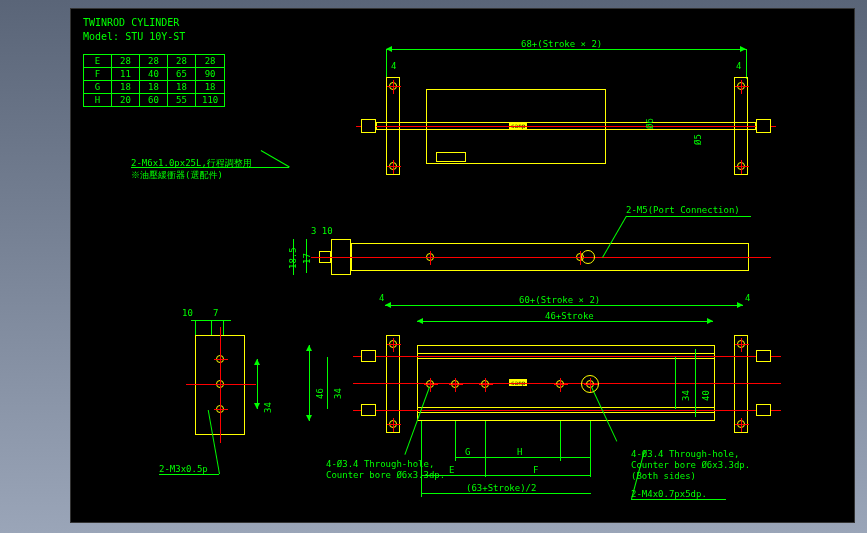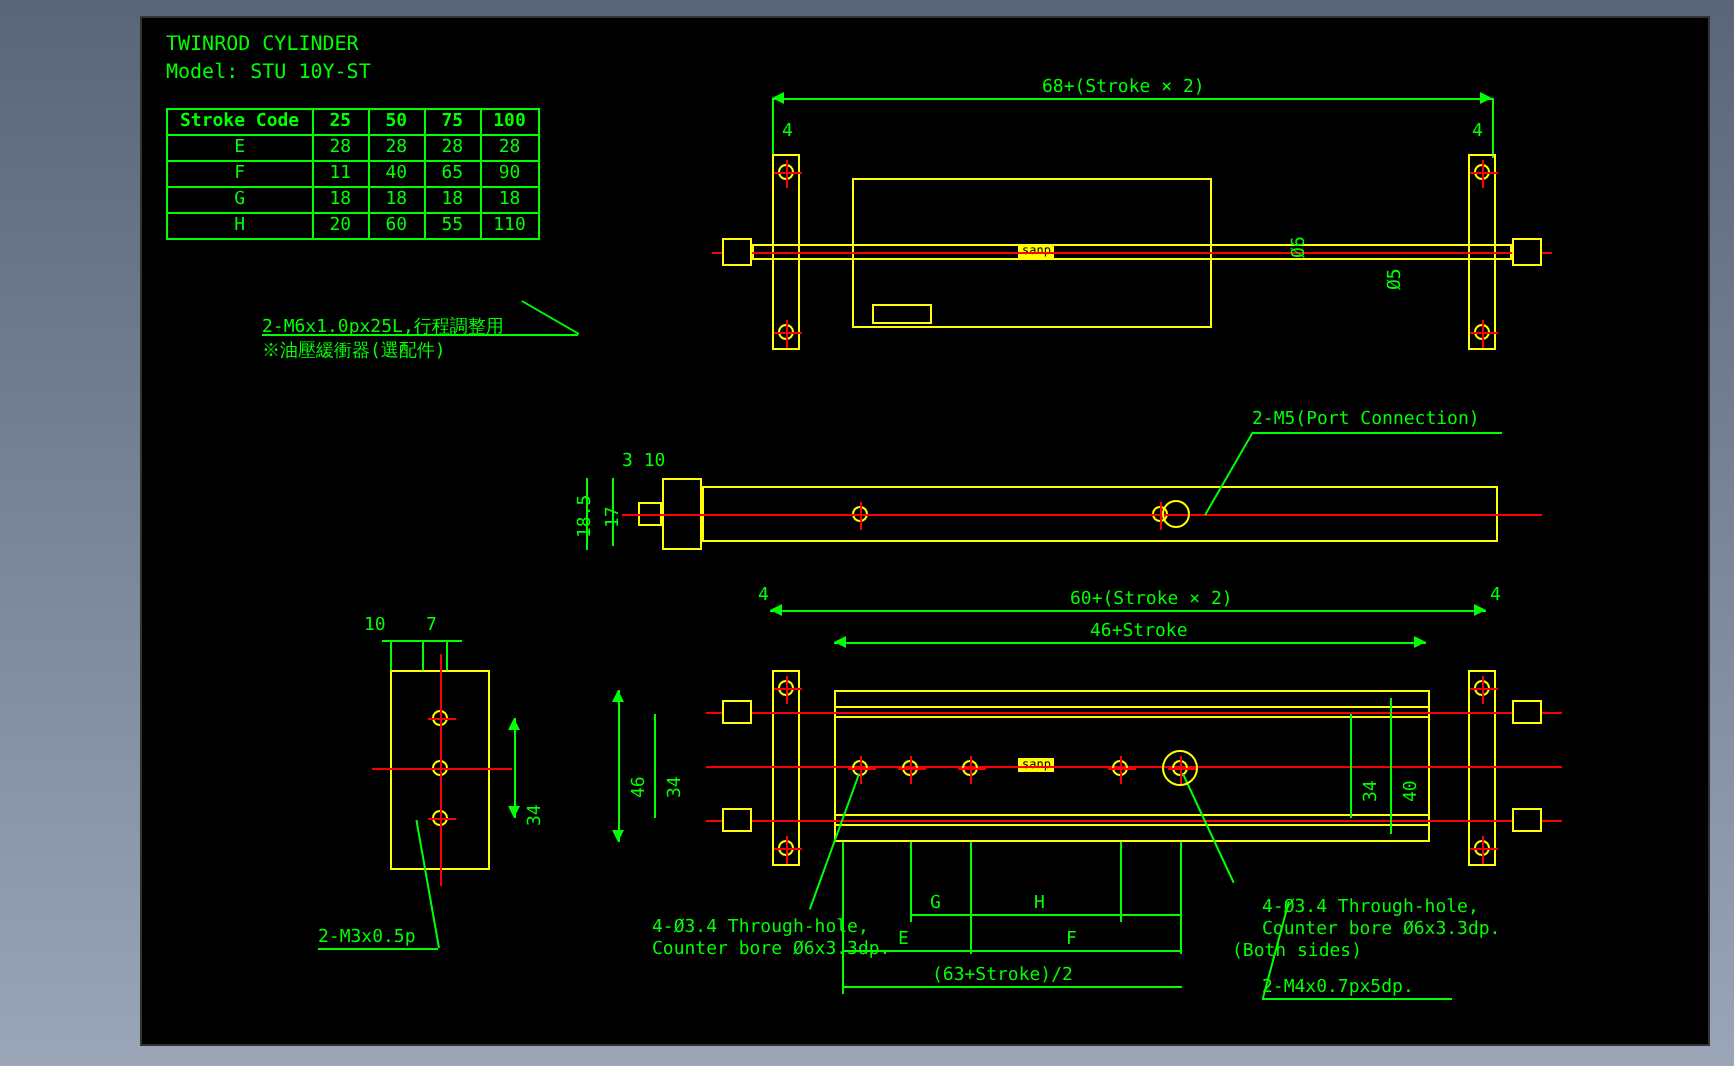--- a/index.html
+++ b/index.html
@@ -124,13 +124,6 @@
 
   <table class="stroke-table">
     <tbody>
-        <tr>
-      <th>Stroke Code</th>
-      <th>25</th>
-      <th>50</th>
-      <th>75</th>
-      <th>100</th>
-    </tr>
     <tr>
       <td>E</td>
       <td>28</td>

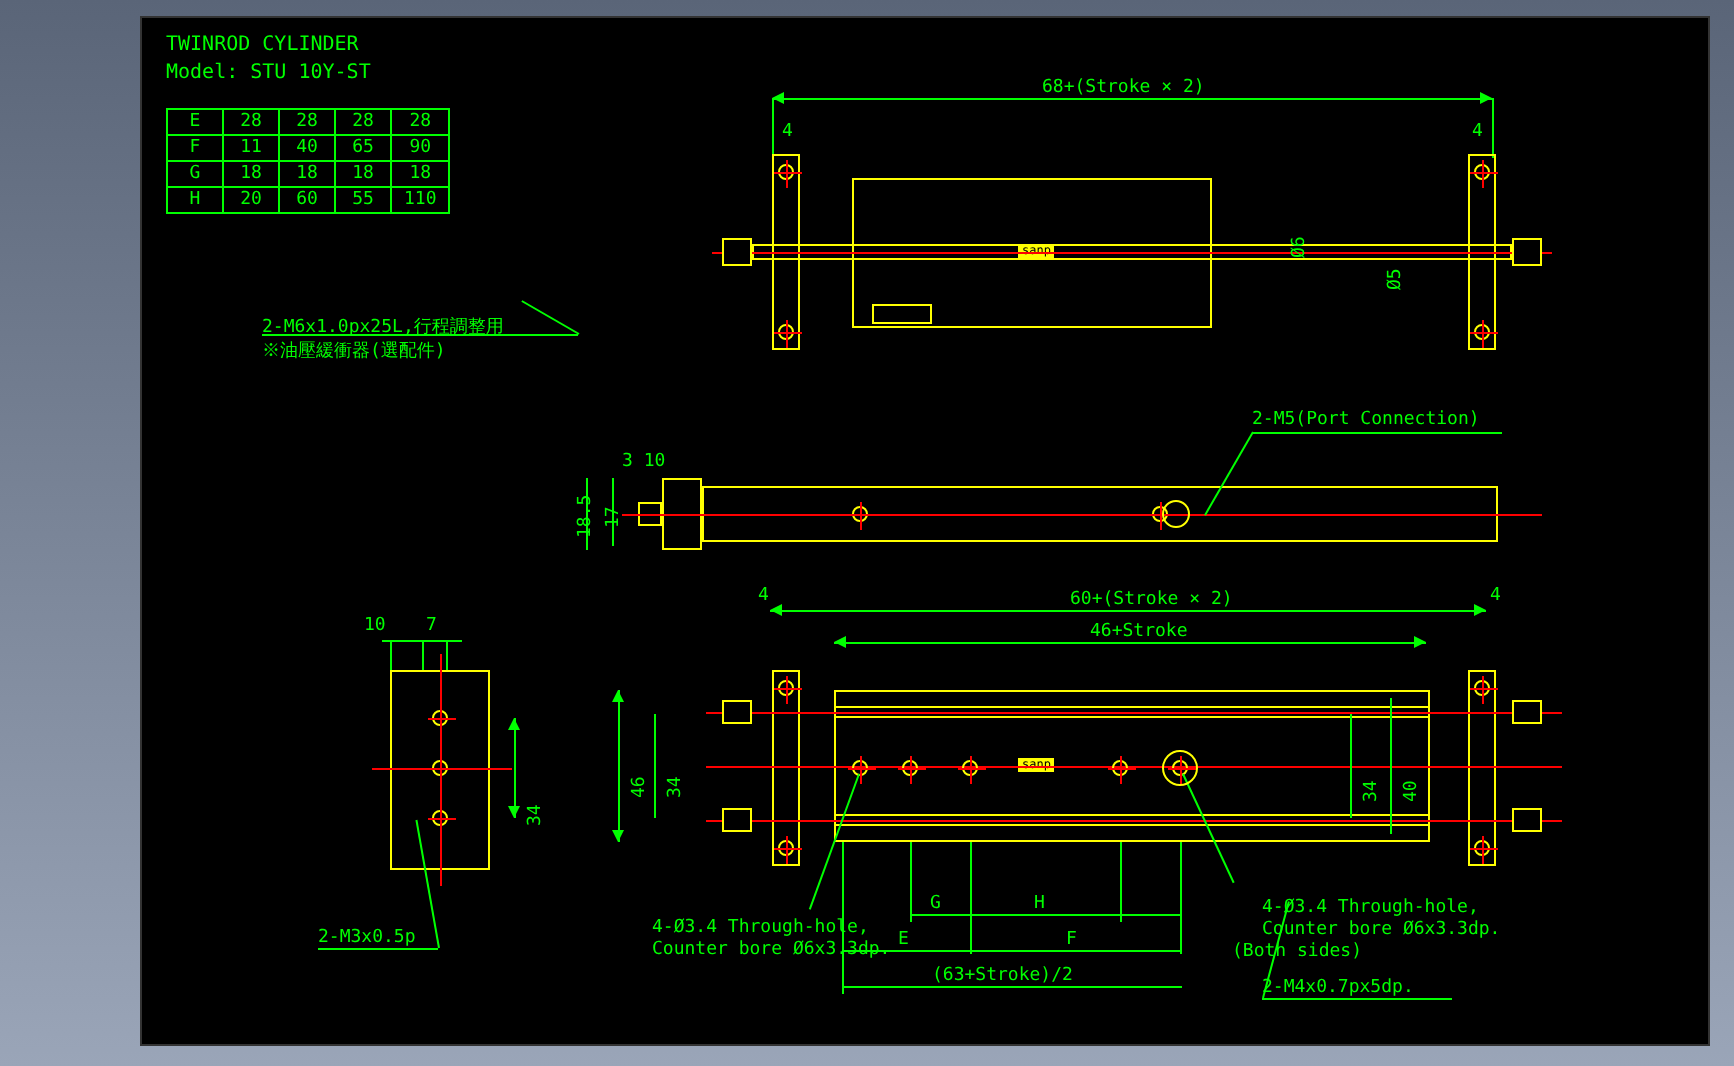--- a/index.html
+++ b/index.html
@@ -234,7 +234,7 @@
   <div class="dim-line dim-line-h" style="left:314px;top:296px;width:358px"></div>
   <div class="arrow-l" style="left:314px;top:293px"></div>
   <div class="arrow-r" style="left:666px;top:293px"></div>
-  <div class="dim-text" style="left:464px;top:286px">60+(Stroke × 2)</div>
+  <div class="dim-text" style="left:448px;top:286px">60+(Stroke × 2)</div>
   <div class="dim-text" style="left:308px;top:284px">4</div>
   <div class="dim-text" style="left:674px;top:284px">4</div>
 

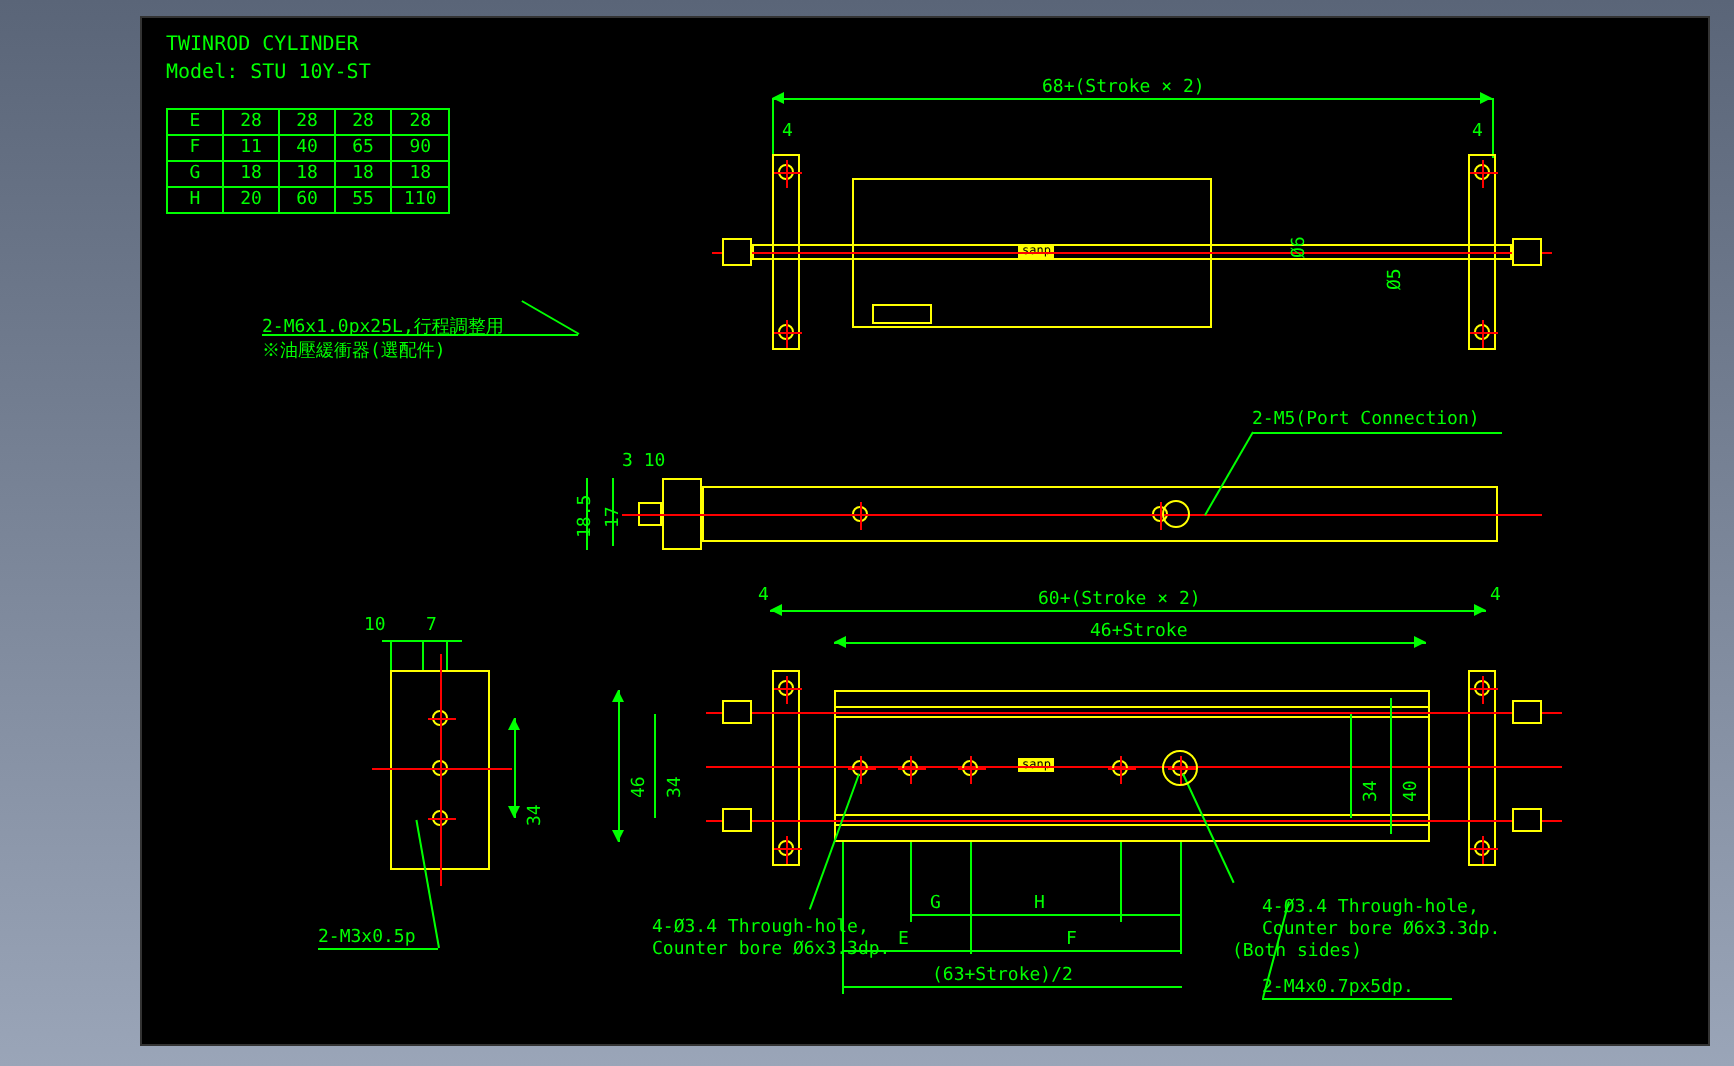--- a/index.html
+++ b/index.html
@@ -306,7 +306,7 @@
 
   <div class="dim-text" style="left:560px;top:440px">4-Ø3.4 Through-hole,</div>
   <div class="dim-text" style="left:560px;top:451px">Counter bore Ø6x3.3dp.</div>
-  <div class="dim-text" style="left:545px;top:462px">(Both sides)</div>
+  <div class="dim-text" style="left:560px;top:462px">(Both sides)</div>
   <div class="leader" style="left:520px;top:378px;height:60px;transform:rotate(-25deg);transform-origin:top"></div>
   <div style="position:absolute;left:510px;top:366px;width:18px;height:18px;border:1px solid #ff0;border-radius:50%"></div>
 

